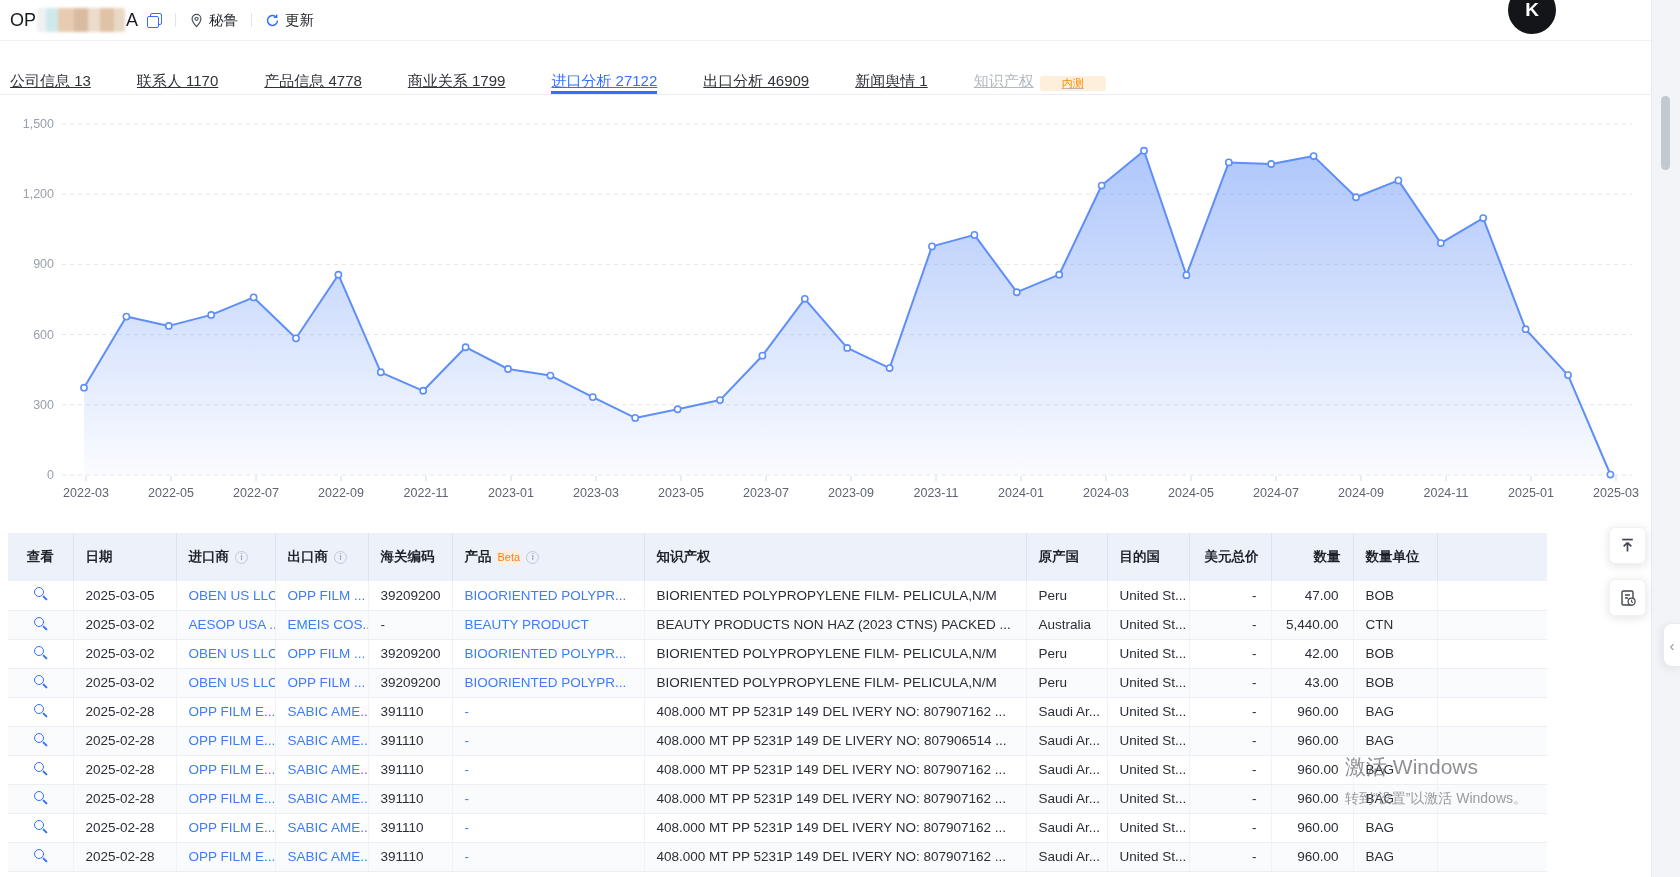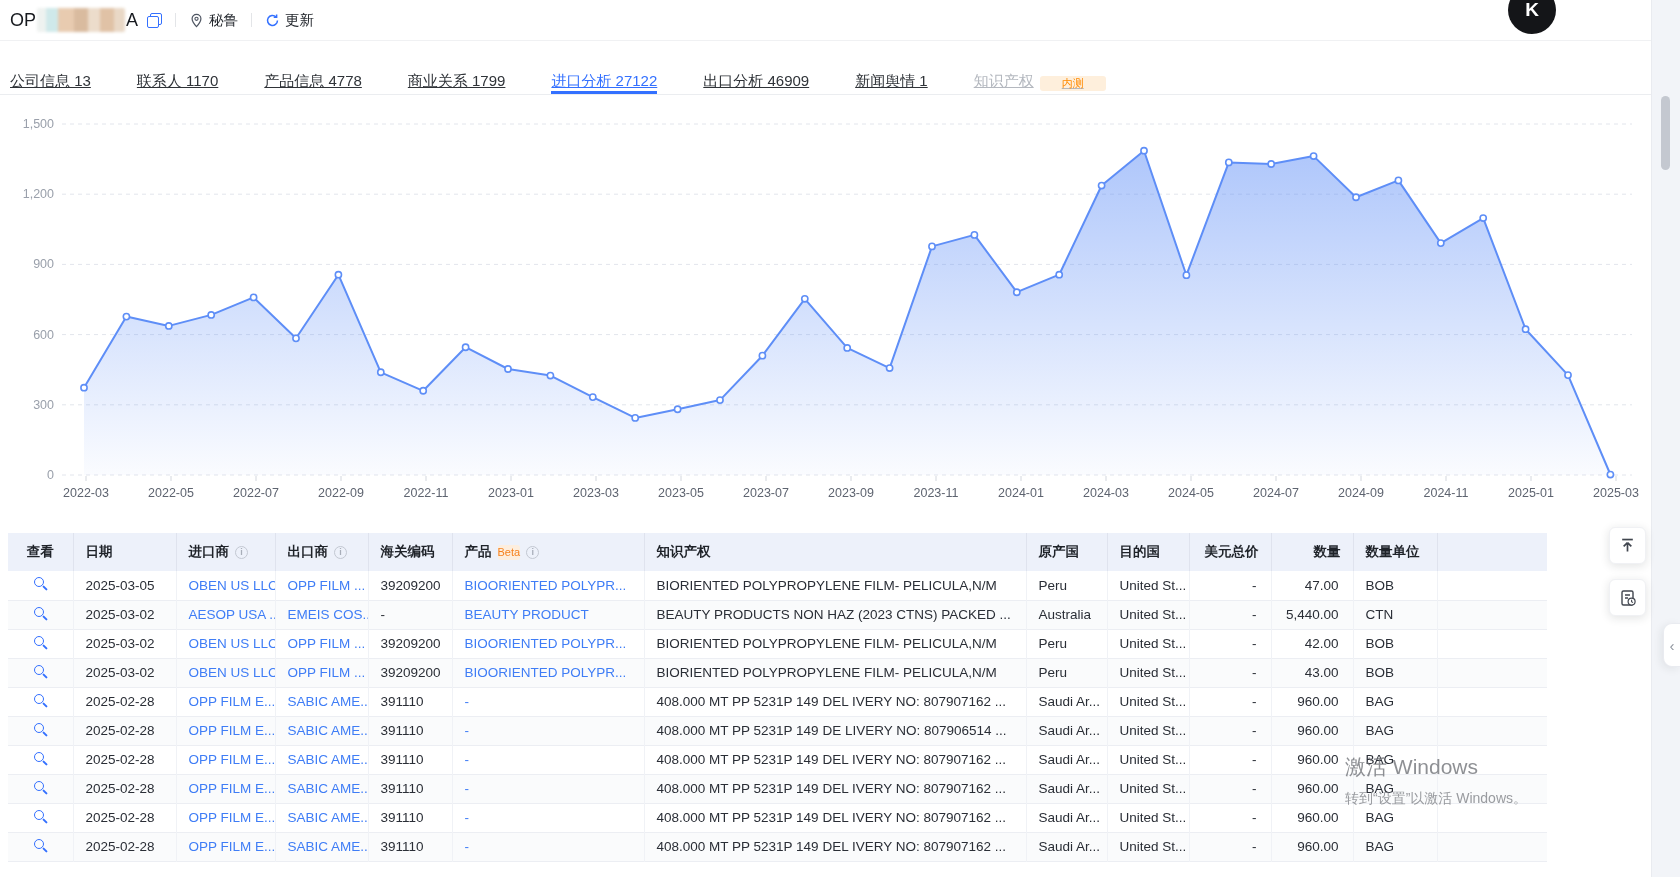--- a/index.html
+++ b/index.html
@@ -48,7 +48,7 @@
   table{ border-collapse:collapse; table-layout:fixed; width:1539px; font-size:13.5px;}
   th,td{ padding:0 12px; height:29px; overflow:hidden; white-space:nowrap; text-overflow:clip;
          border-right:1px solid #f0f2f6; }
-  thead th{ height:38px; background:#edf1fa; border-right:1px solid #dfe3ee;
+  thead th{ height:48px; background:#edf1fa; border-right:1px solid #dfe3ee;
          font-weight:bold; color:#1f2329; text-align:left; font-size:13.5px;}
   thead th:last-child, td:last-child{ border-right:none; }
   tbody tr{ border-bottom:1px solid #eceef3; background:#fff;}

